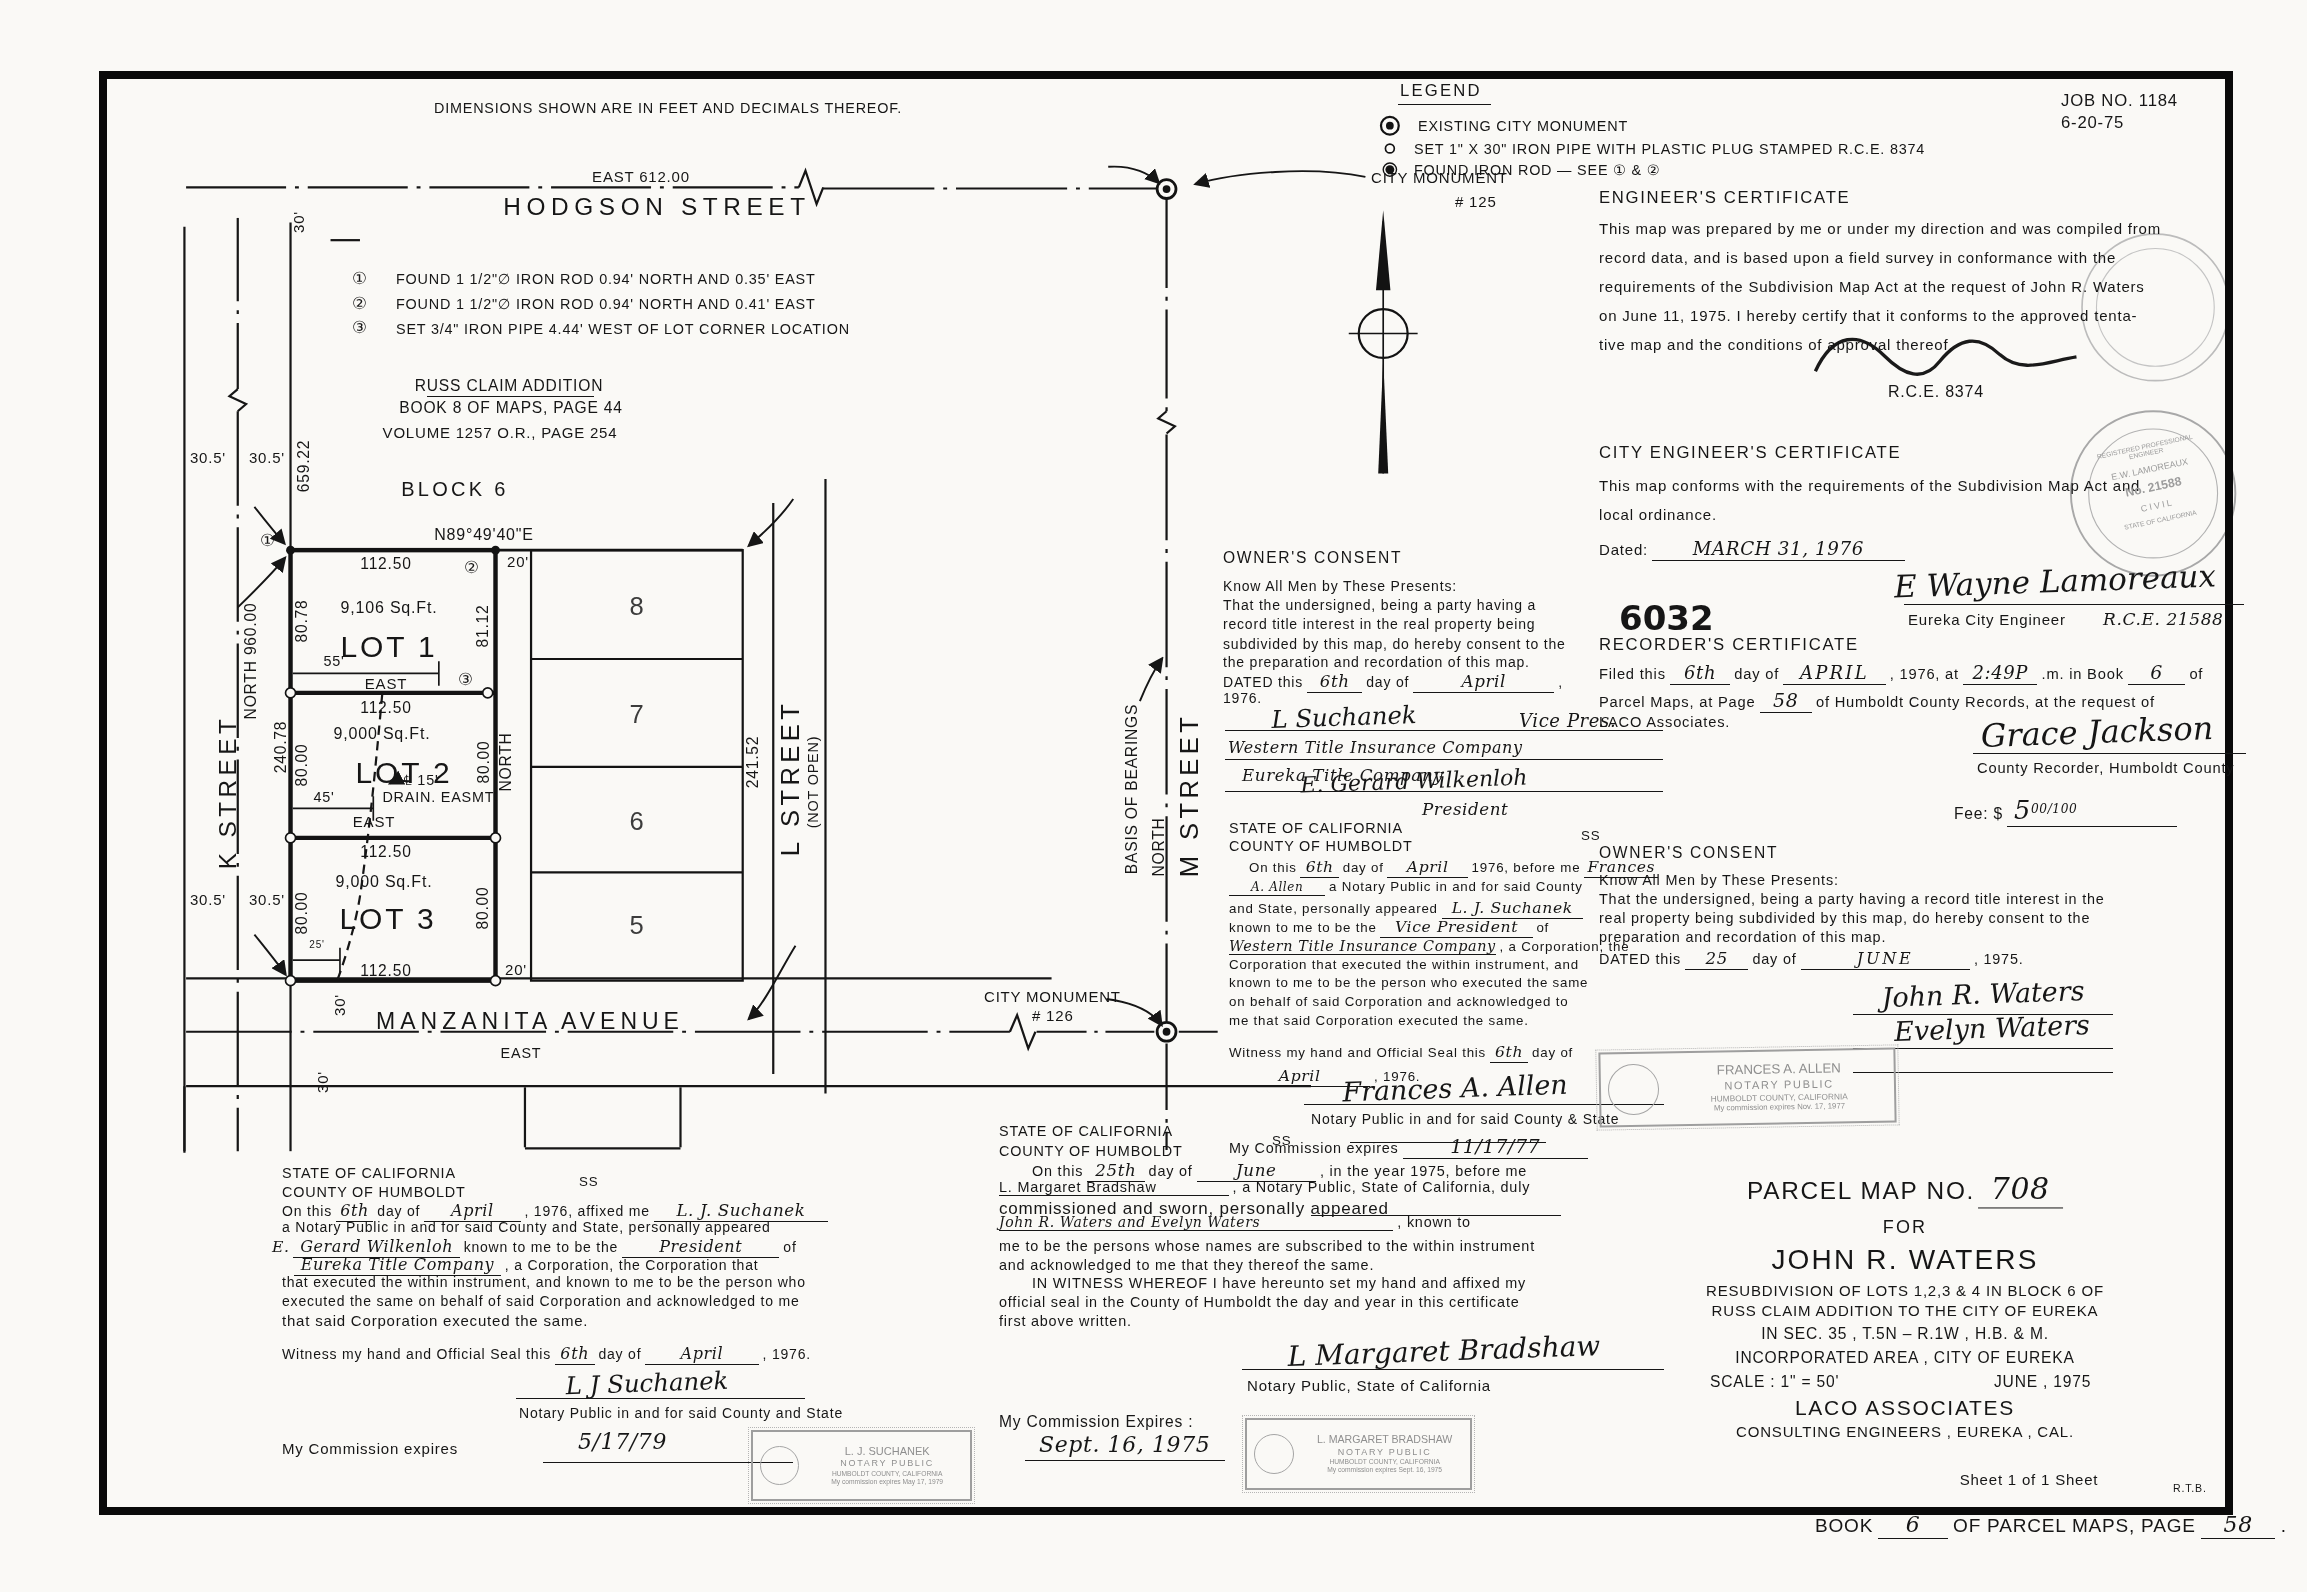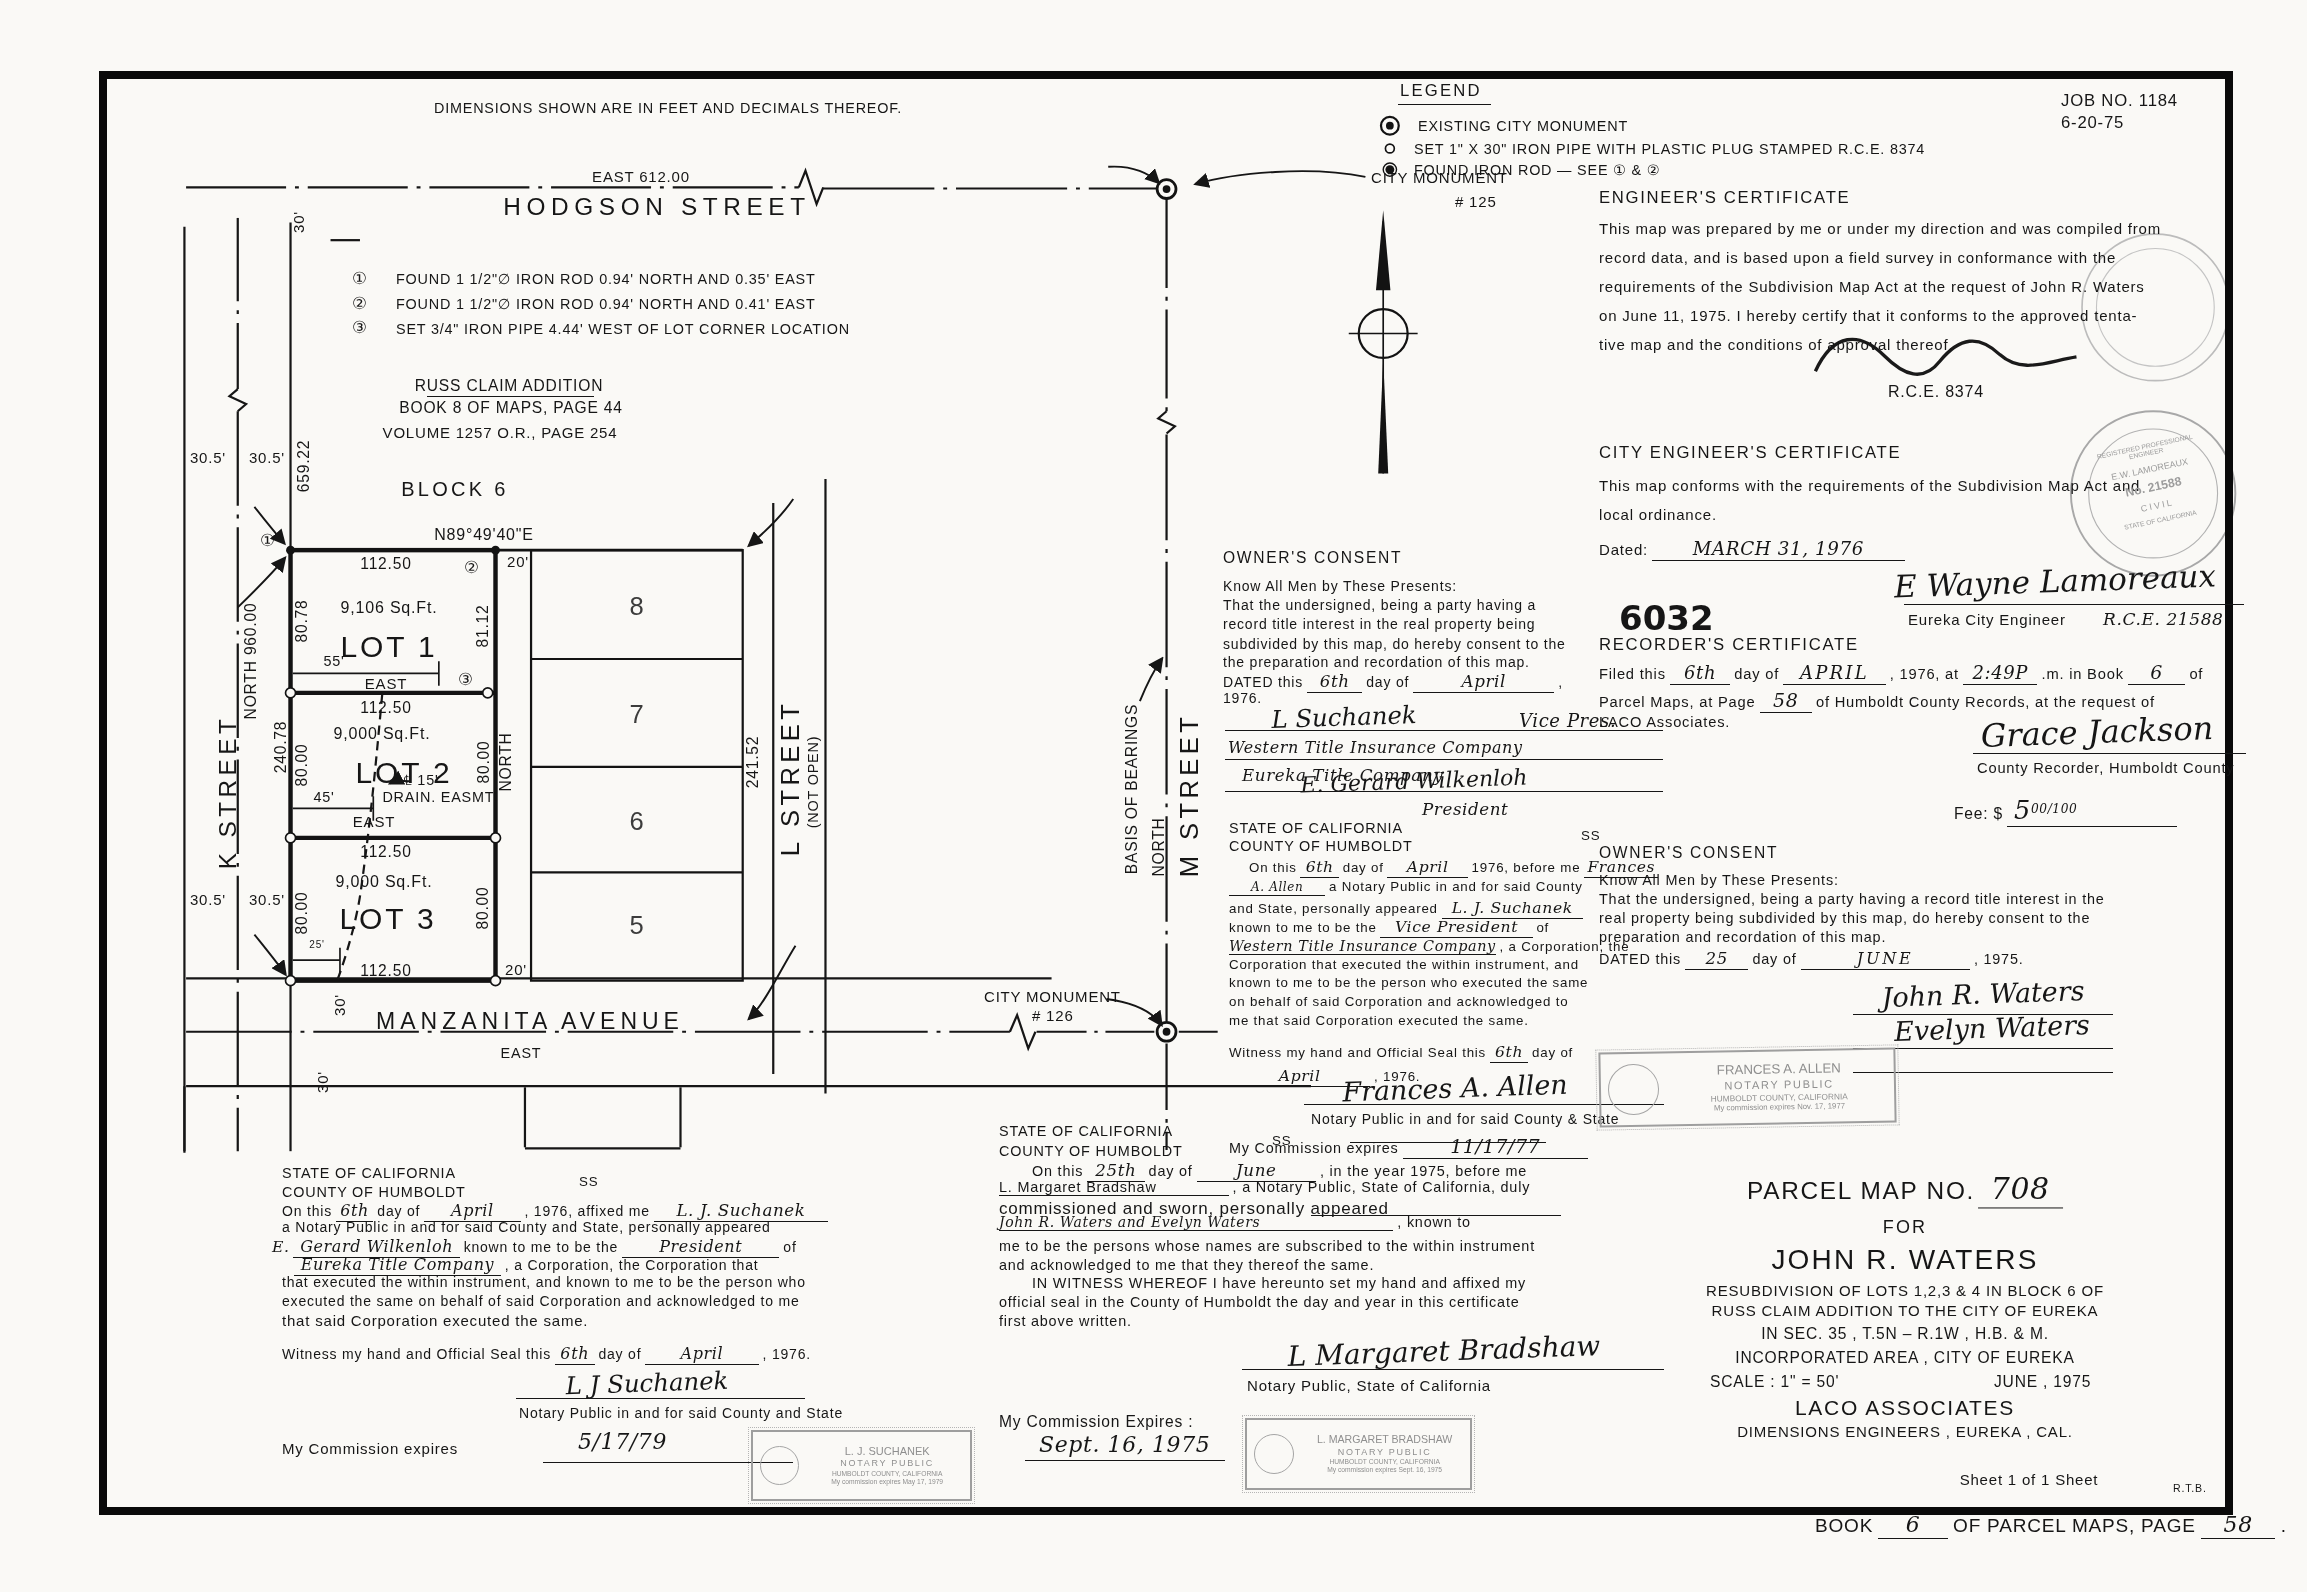--- a/index.html
+++ b/index.html
@@ -393,7 +393,7 @@
   <div class="la t" style="left:1710px;top:1373px;font-size:15.6px">SCALE : 1" = 50'</div>
   <div class="la t" style="left:1994px;top:1373px;font-size:15.6px">JUNE , 1975</div>
   <div class="lbl t" style="left:1905px;top:1408px;font-size:21px;letter-spacing:1.7px">LACO  ASSOCIATES</div>
-  <div class="lbl t" style="left:1905px;top:1431px;font-size:15px">DIMENSIONS ENGINEERS , EUREKA , CAL.</div>
+  <div class="lbl t" style="left:1905px;top:1431px;font-size:15px">CONSULTING ENGINEERS , EUREKA , CAL.</div>
 
   <div class="la t" style="left:999px;top:1123px;font-size:14.4px">STATE OF CALIFORNIA</div>
   <div class="la t" style="left:999px;top:1143px;font-size:14.4px">COUNTY OF HUMBOLDT</div>

